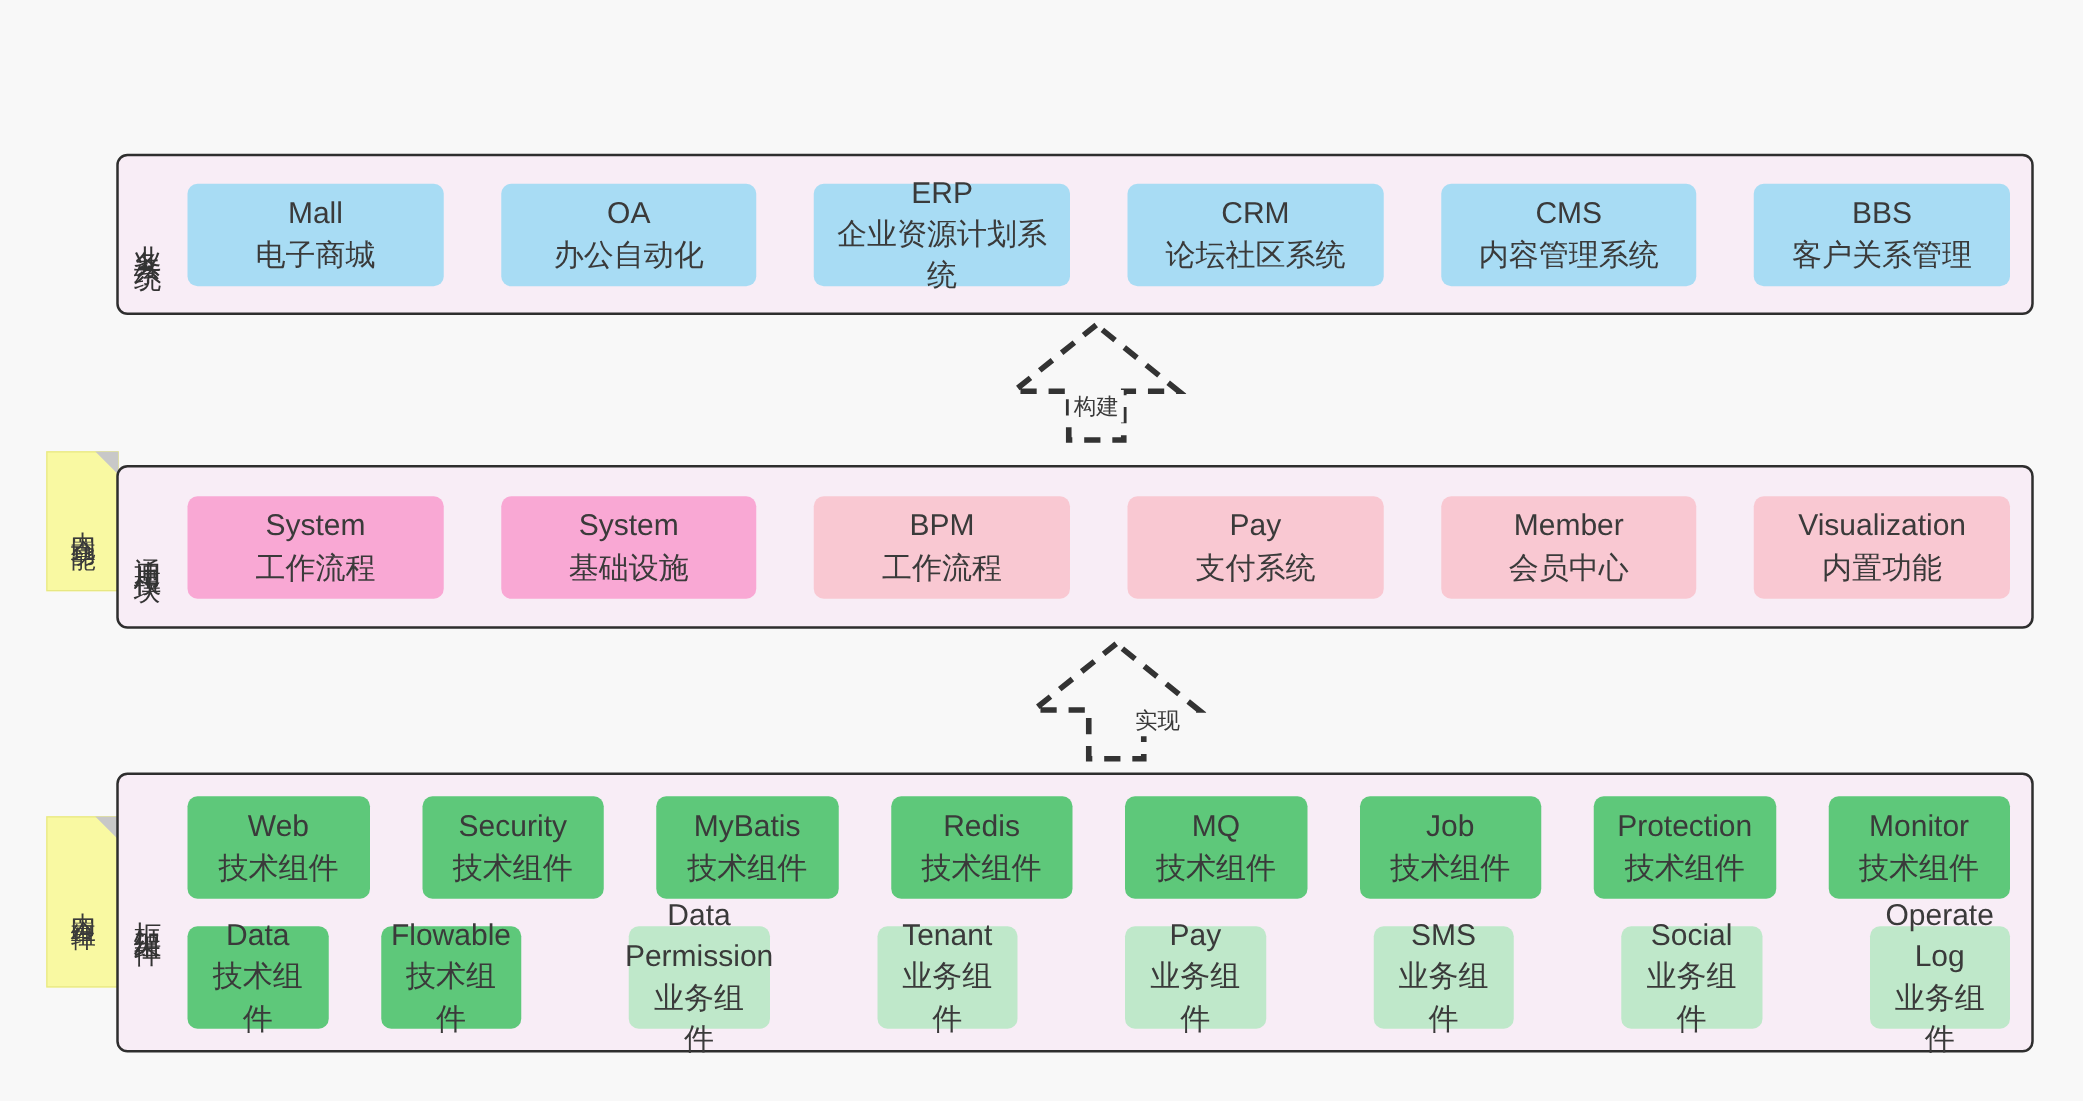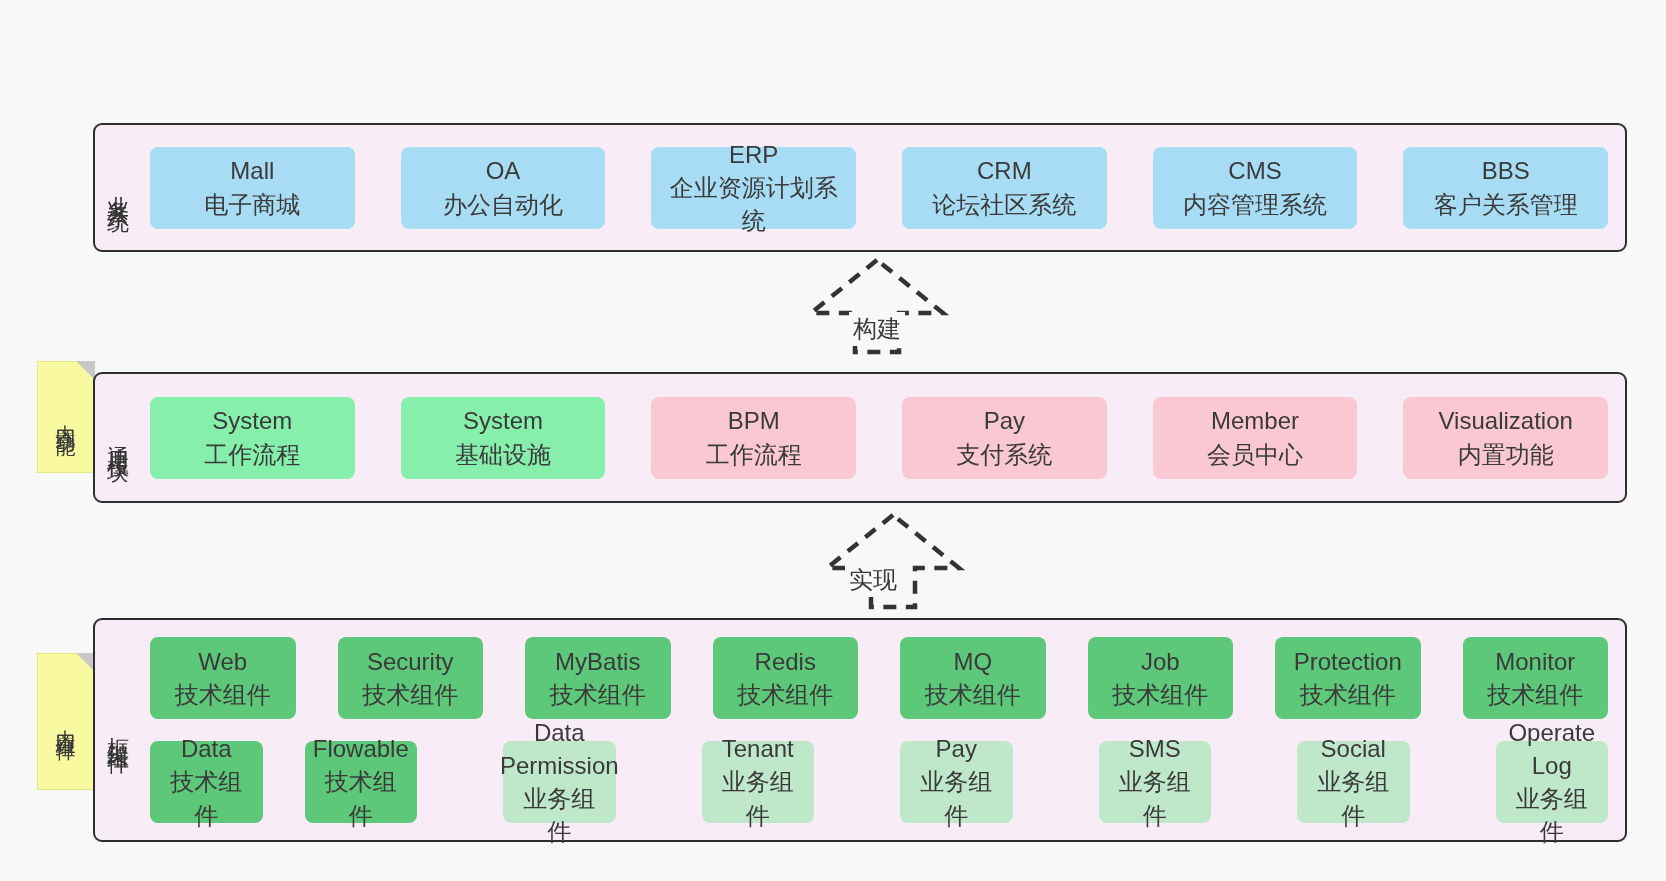--- a/index.html
+++ b/index.html
@@ -65,7 +65,7 @@
   .arrow-svg{position:absolute;z-index:0;}
   .arrow-label{
     position:absolute;z-index:3;transform:translateX(-50%);
-    background:#f8f8f8;padding:1px 4px;font-size:24px;color:#3a3a3a;
+    background:#f8f8f8;padding:1px 4px;font-size:18px;color:#3a3a3a;
     white-space:nowrap;
   }
 </style>

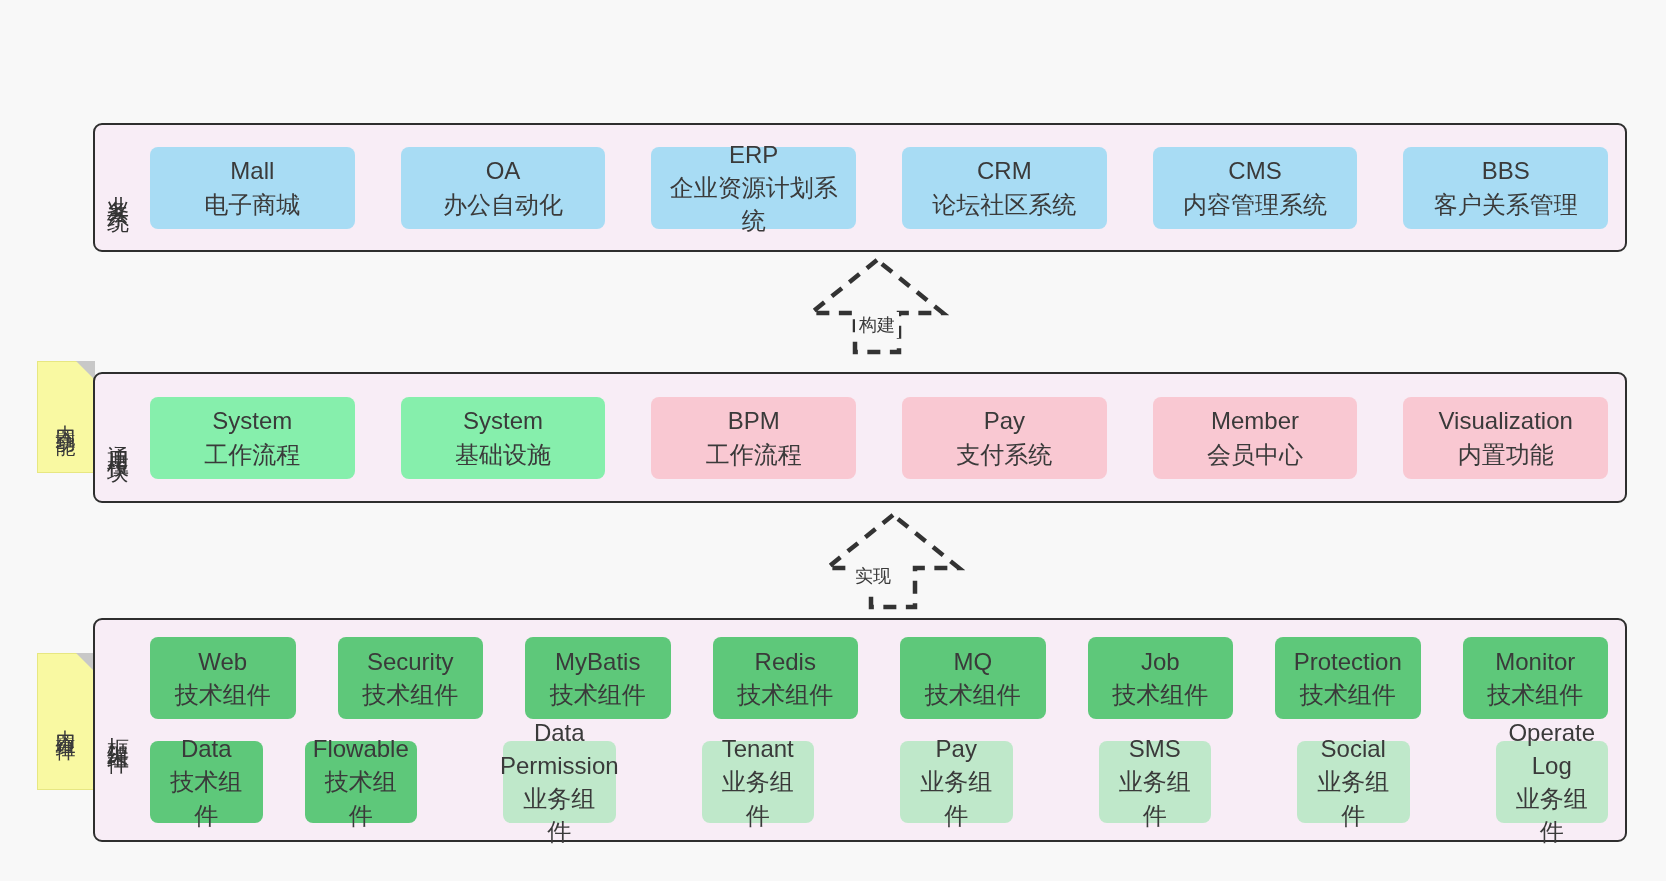--- a/index.html
+++ b/index.html
@@ -40,7 +40,7 @@
     padding:2px 10px;box-sizing:border-box;min-width:0;
   }
   .blue{background:#a8dcf4;}
-  .red{background:#86efac;}
+  .red{background:#f9a8d4;}
   .pink{background:#f9c8d2;}
   .green{background:#5ec87a;}
   .lgreen{background:#bfe8ca;margin-left:44px;}

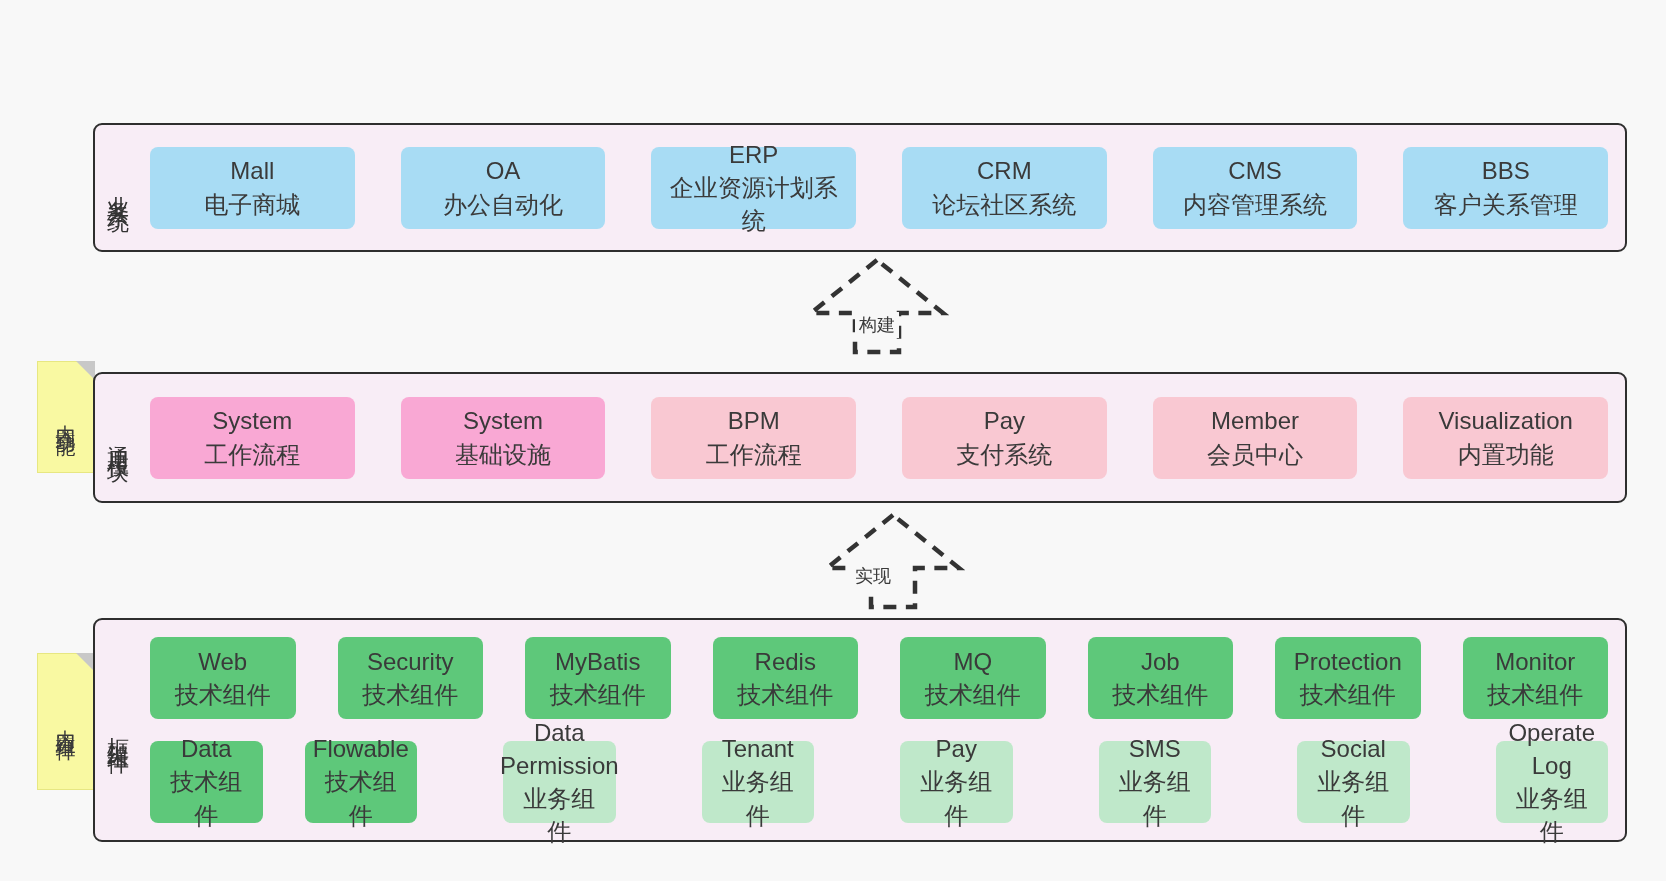--- a/index.html
+++ b/index.html
@@ -149,7 +149,7 @@
 <svg class="arrow-svg" style="left:821px;top:511px;" width="144" height="100" viewBox="0 0 144 100">
   <path d="M72 4 L6 57 H50 V96 H94 V57 H138 Z" fill="none" stroke="#333333" stroke-width="4.5" stroke-dasharray="13 9.5" stroke-linejoin="miter"></path>
 </svg>
-<div class="arrow-label" style="left:873px;top:563px;">实现</div>
+<div class="arrow-label" style="left:926px;top:563px;">实现</div>
 
 <div class="band band-3">
   <div class="vlabel">框架组件</div>

